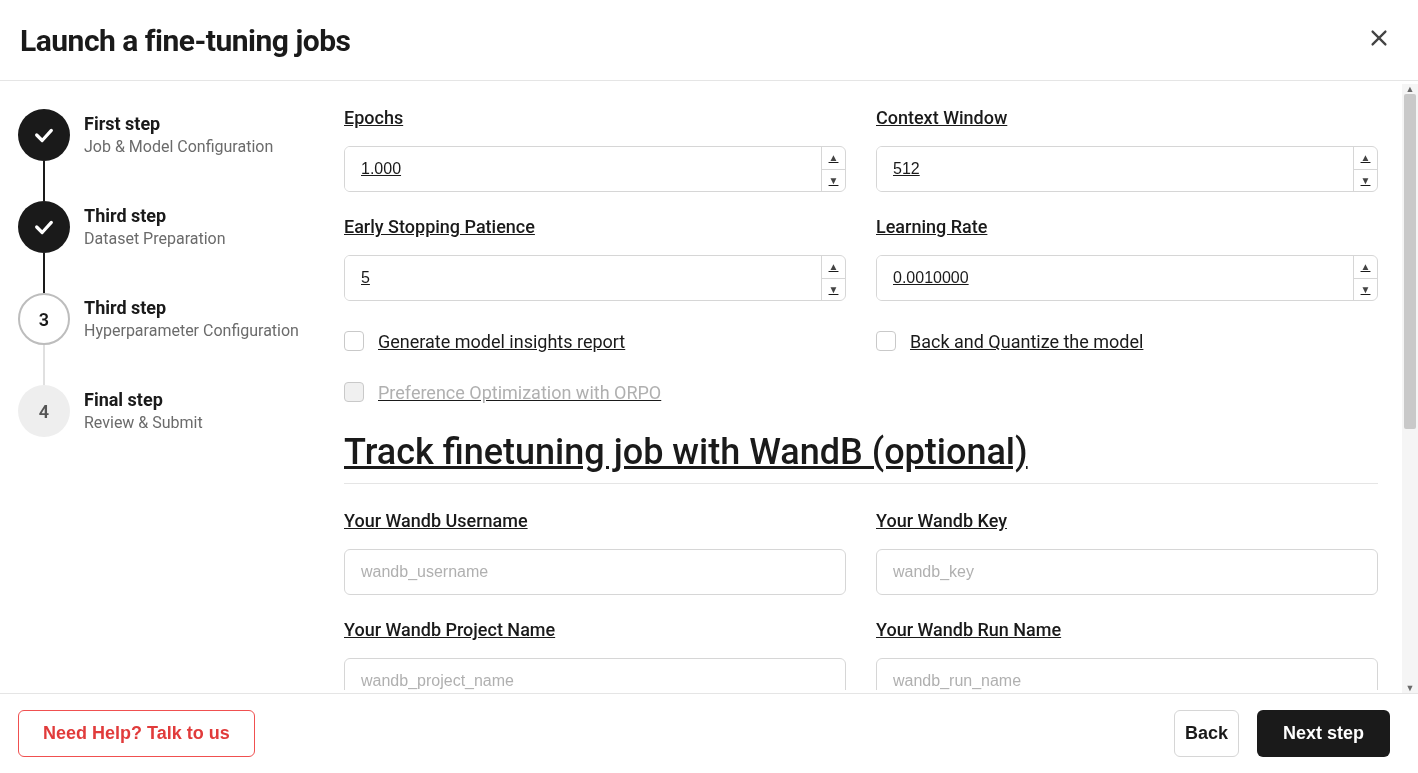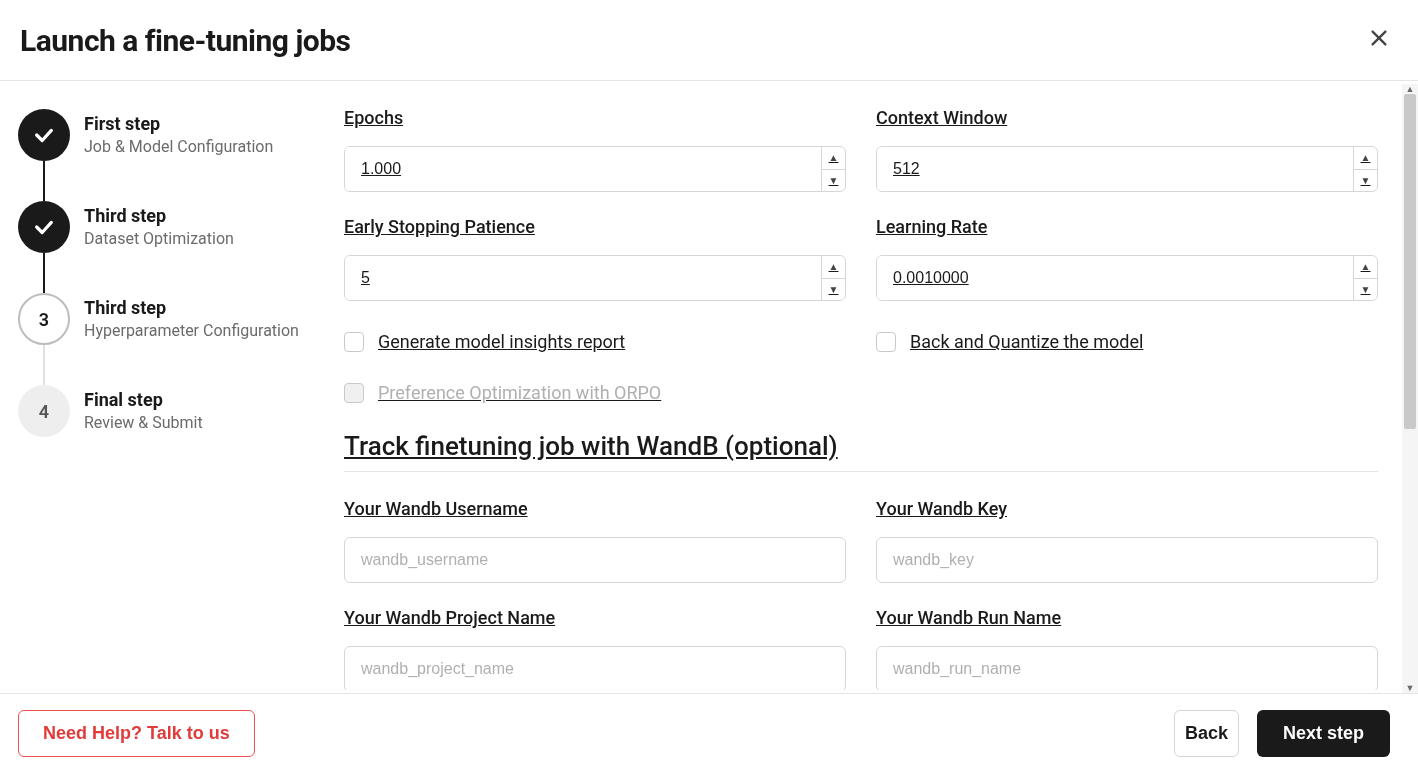--- a/index.html
+++ b/index.html
@@ -311,7 +311,7 @@
       </div>
       <div class="step-text">
         <div class="step-title">Third step</div>
-        <div class="step-sub">Dataset Optimization</div>
+        <div class="step-sub">Dataset Preparation</div>
       </div>
     </div>
     <div class="connector"></div>

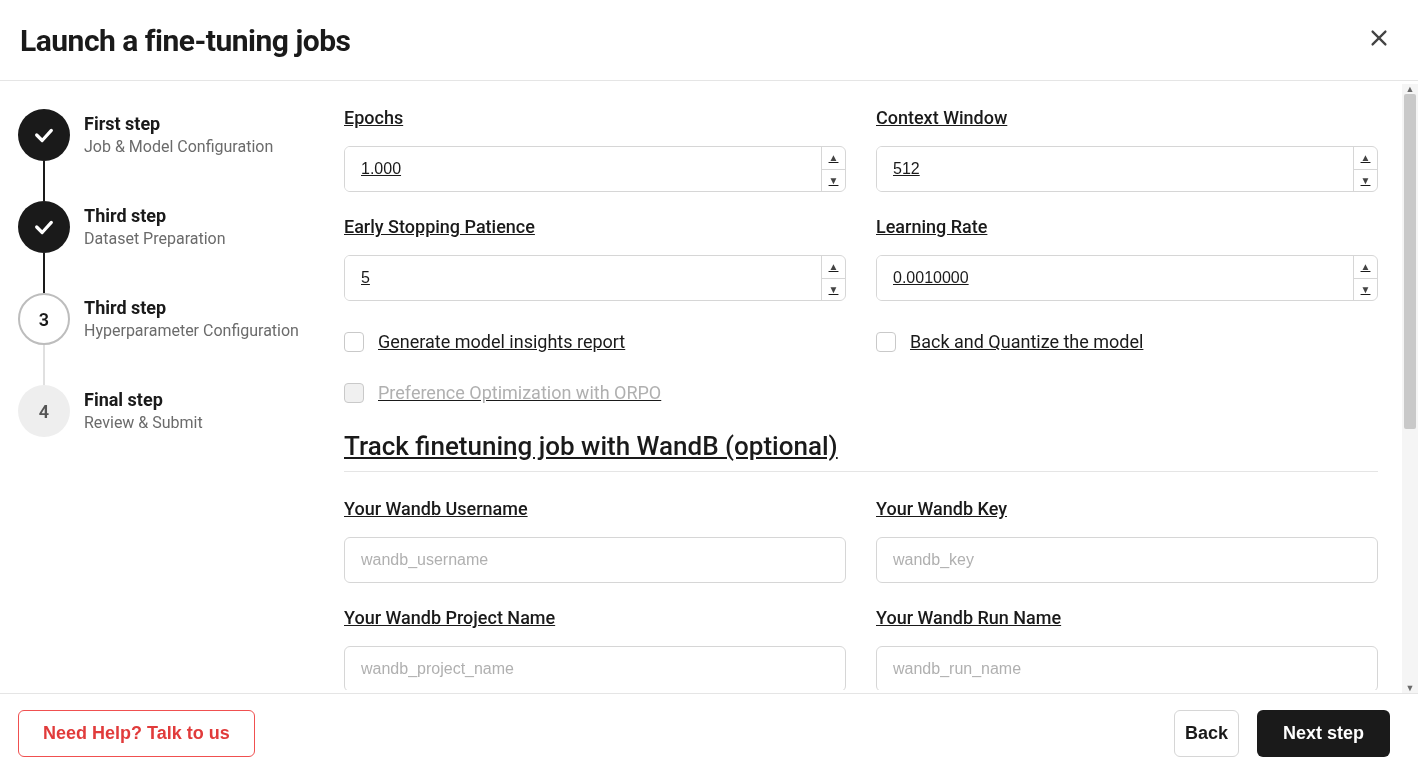--- a/index.html
+++ b/index.html
@@ -152,7 +152,7 @@
   .spin:first-child { border-bottom:1px solid #d6d6d6; }
   .check-row {
     display:flex;
-    align-items:flex-end;
+    align-items:flex-start;
     gap:14px;
     margin-top:6px;
   }

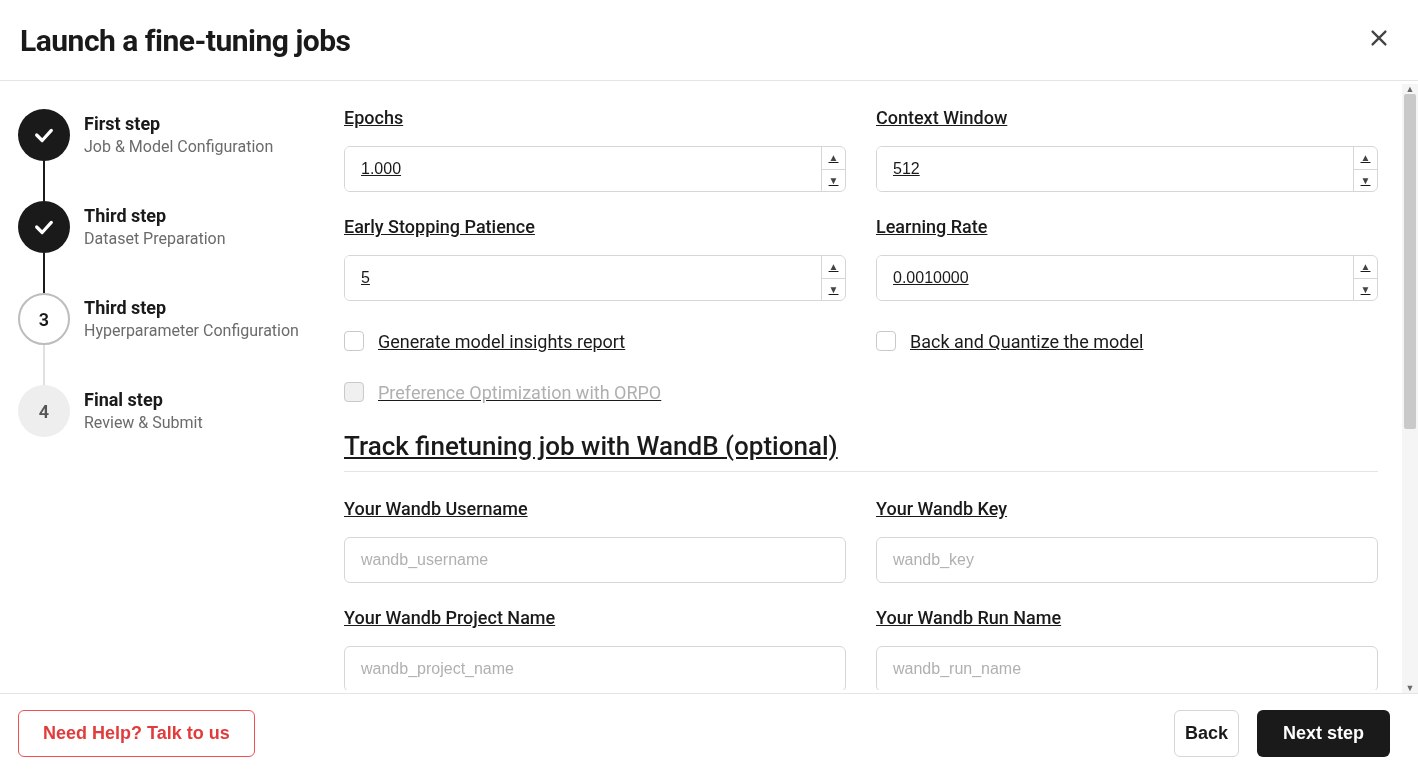--- a/index.html
+++ b/index.html
@@ -176,7 +176,7 @@
     color:#b0b0b0;
   }
   .section-title {
-    font-size: 26px;
+    font-size: 36px;
     font-weight: 500;
     color: #1a1a1a;
     margin-top: 28px;

